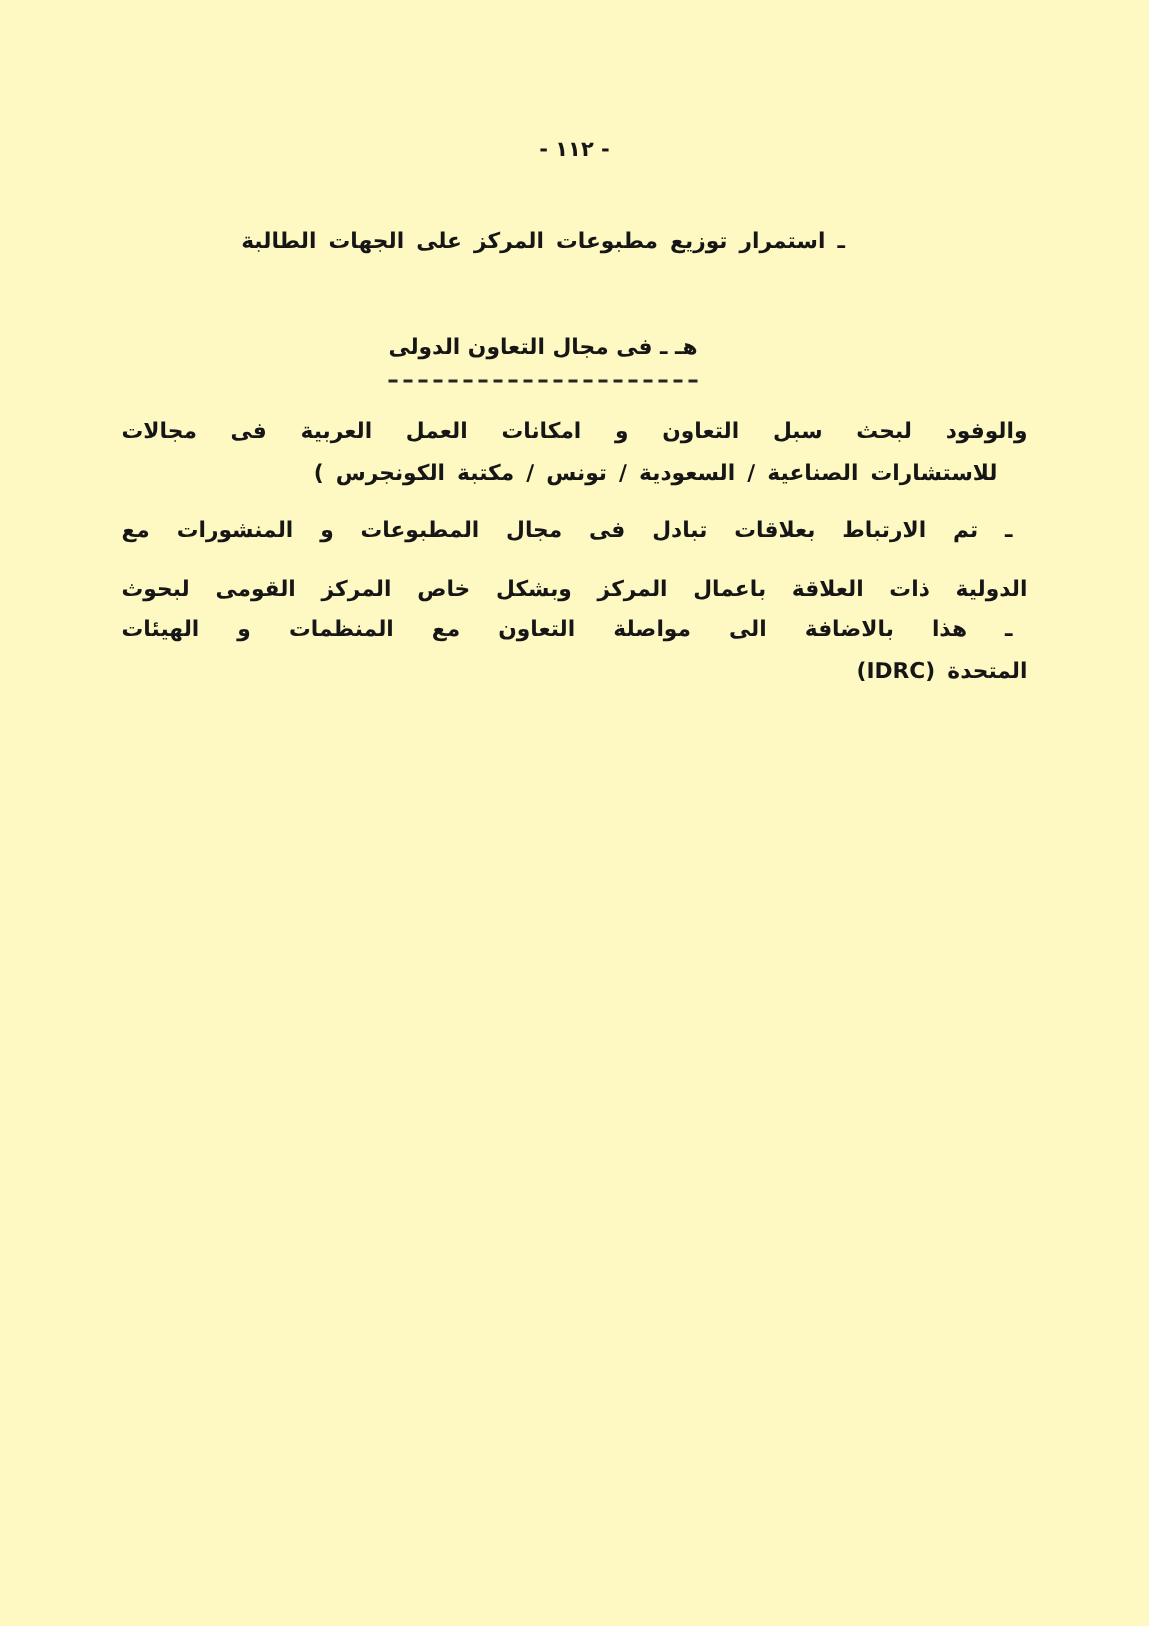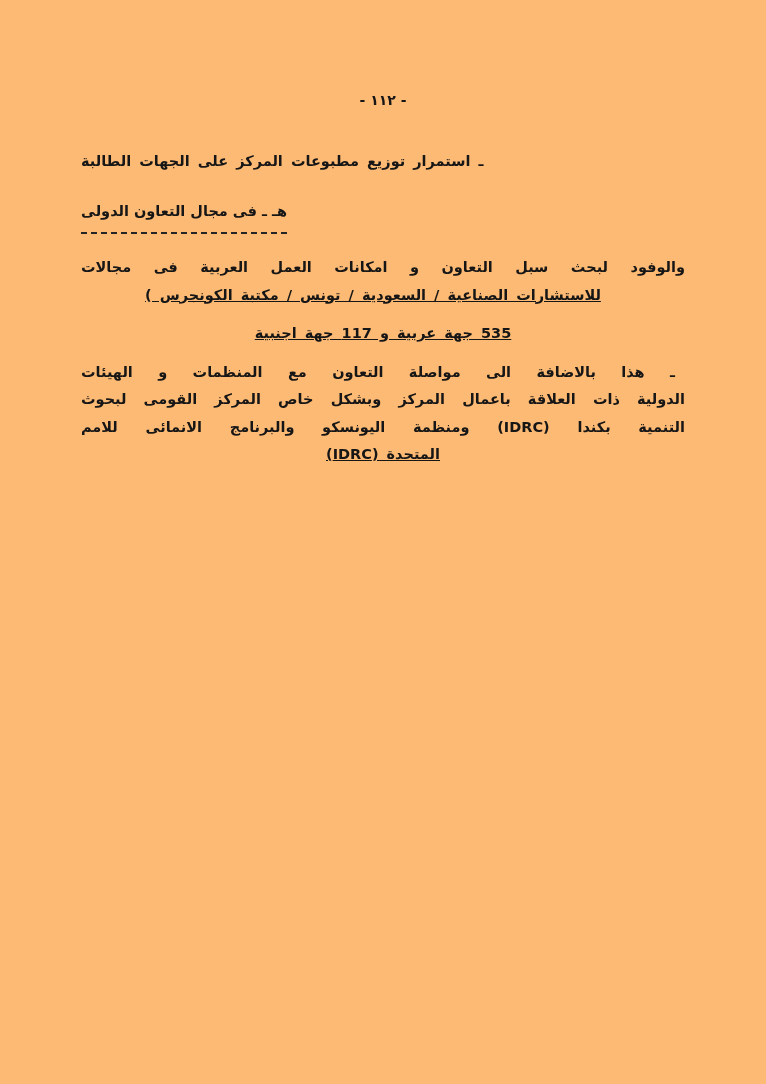--- a/index.html
+++ b/index.html
@@ -14,7 +14,7 @@
   .page {
     position: absolute;
     inset: 0;
-    background: #fdba74;
+    background: #fef9c3;
   }
   .page-number {
     position: absolute;

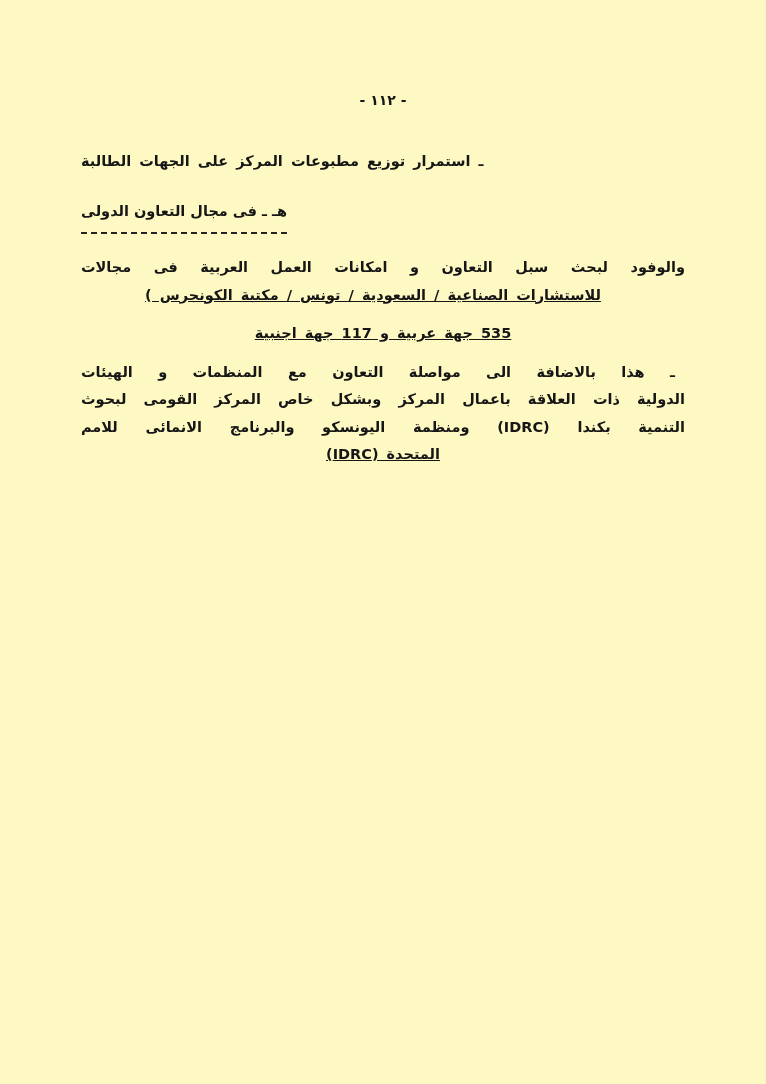--- a/index.html
+++ b/index.html
@@ -44,8 +44,8 @@
   }
   .intro {
     padding-right: 42px;
-    margin-bottom: 22px;
-    text-align: left;
+    margin-bottom: 0;
+    text-align: center;
   }
   .heading-row {
     padding-right: 42px;

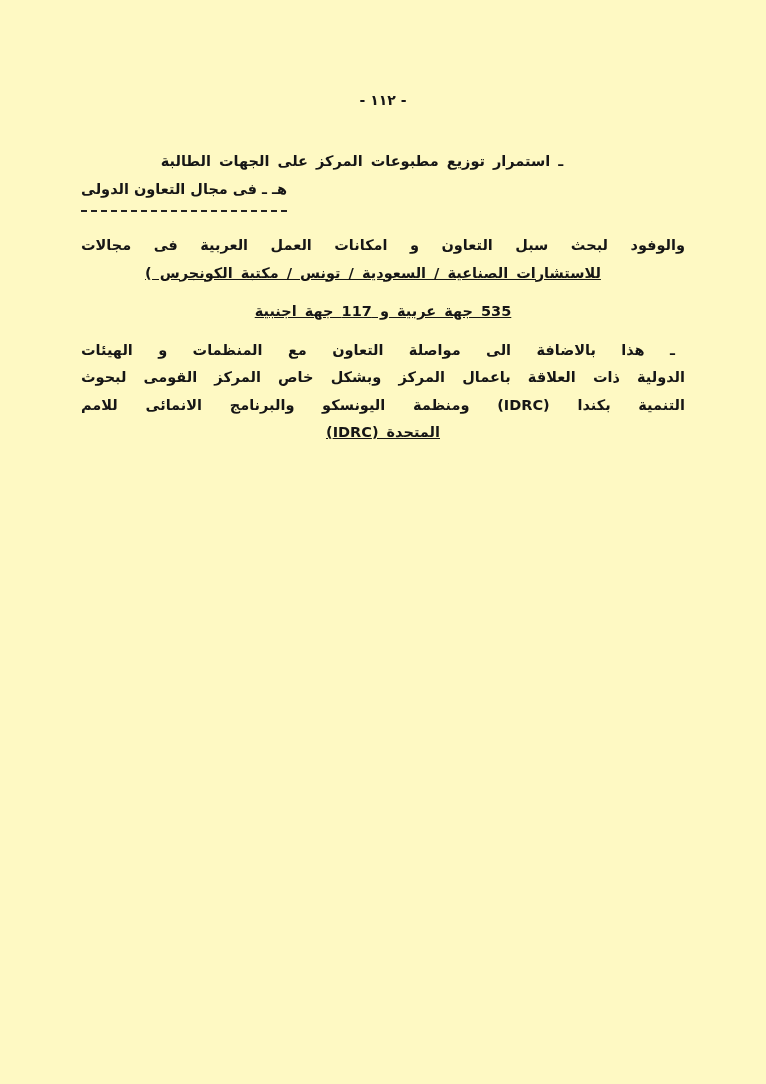--- a/index.html
+++ b/index.html
@@ -50,7 +50,8 @@
   .heading-row {
     padding-right: 42px;
     margin-bottom: 20px;
-    text-align: left;
+    text-align: center;
+    margin-top: 43px;
   }
   .heading {
     display: inline-block;

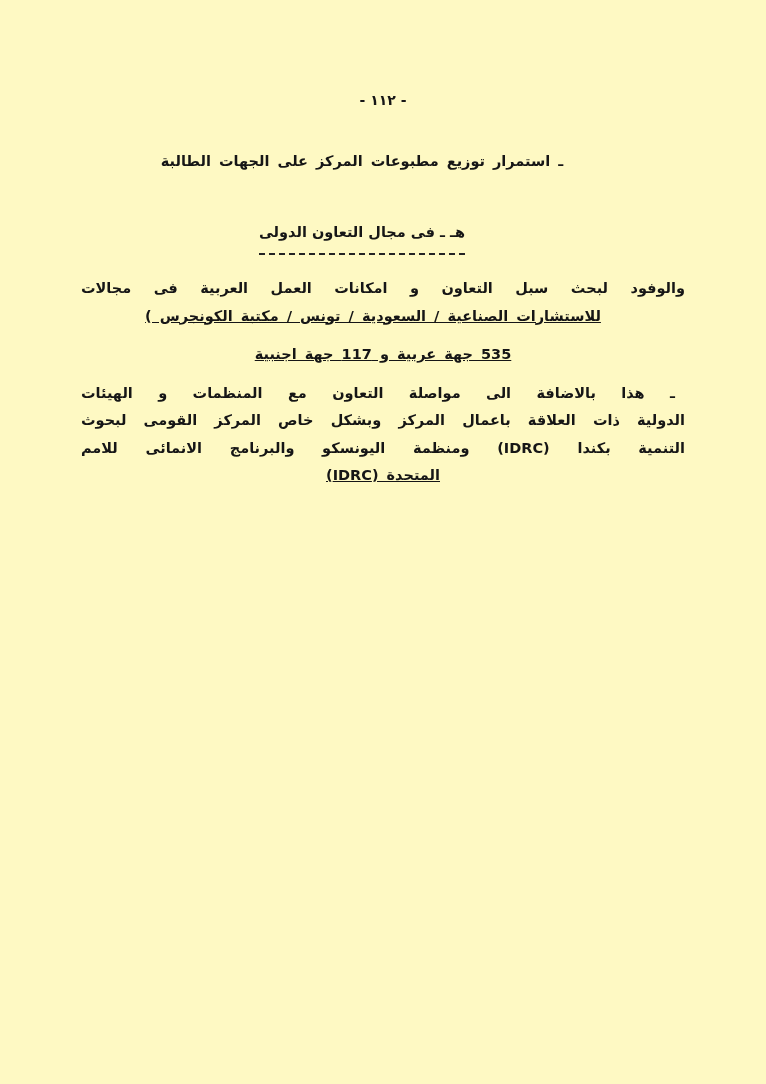--- a/index.html
+++ b/index.html
@@ -63,7 +63,7 @@
   .j { text-align: justify; text-align-last: justify; }
   .first { padding-right: 10px; }
   .indent-sm { padding-right: 20px; }
-  .last { text-align: center; text-decoration: underline; }
+  .last { text-align: right; }
 </style>
 </head>
 <body>

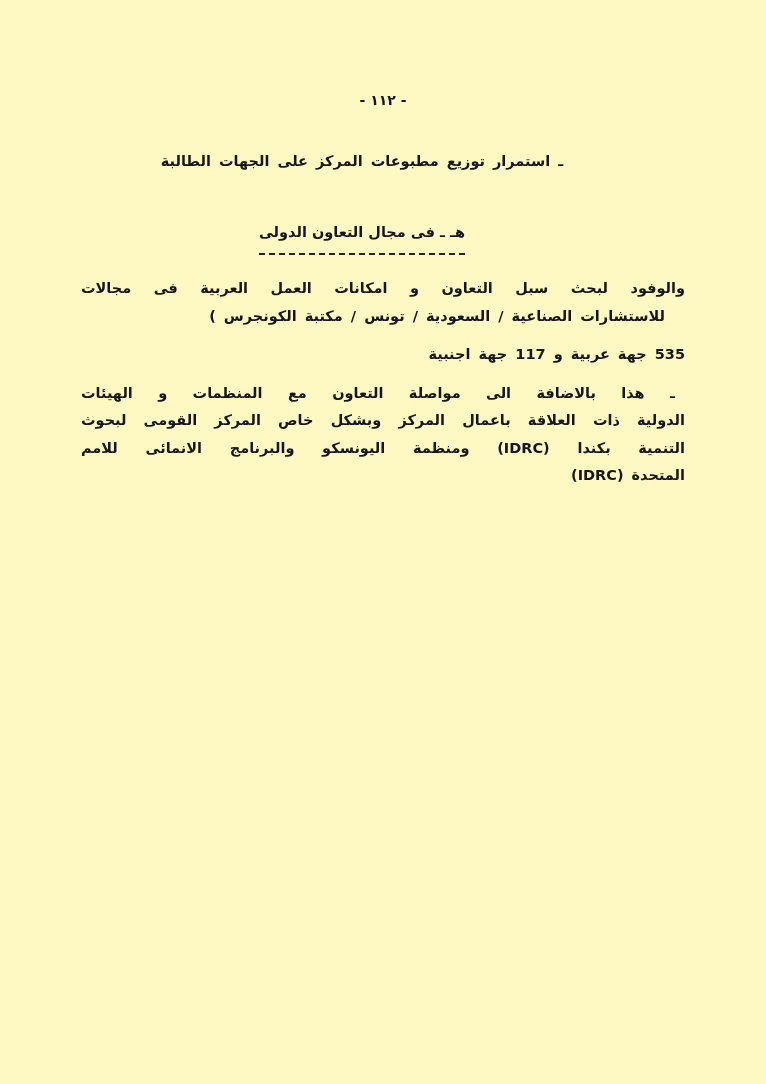--- a/index.html
+++ b/index.html
@@ -86,6 +86,7 @@
     </div>
 
     <div class="para">
+      <span class="line j first">ـ تم الارتباط بعلاقات تبادل فى مجال المطبوعات و المنشورات مع</span>
       <span class="line last">535 جهة عربية و 117 جهة اجنبية</span>
     </div>
 

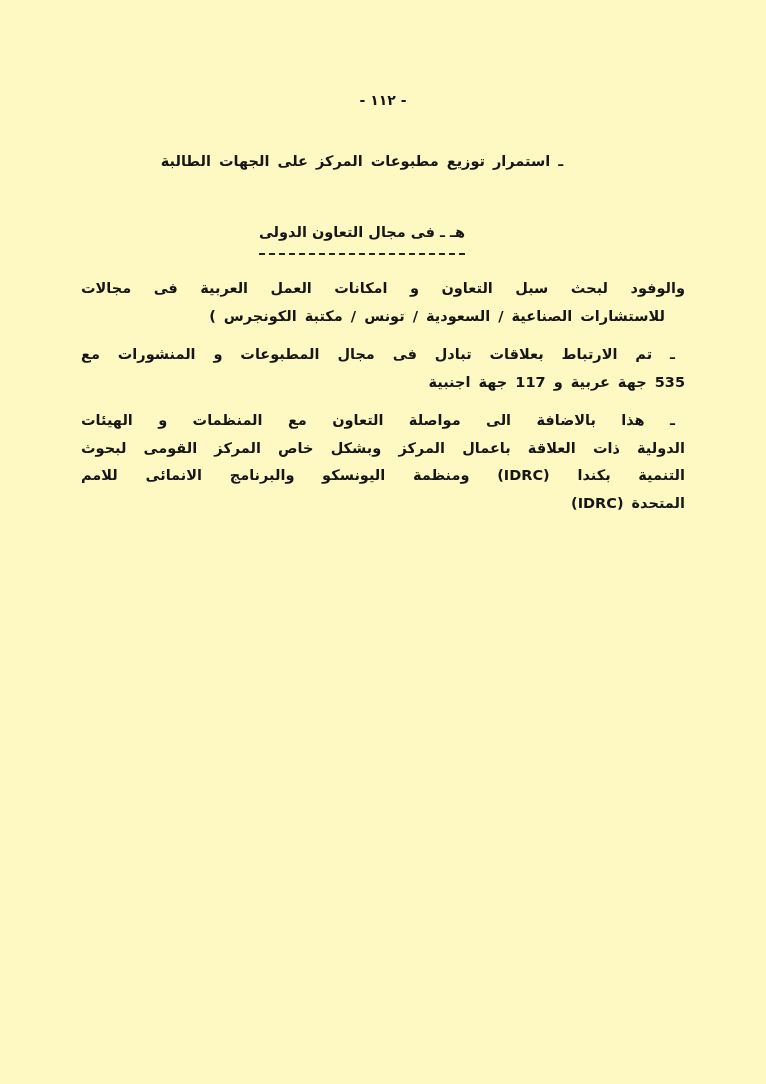--- a/index.html
+++ b/index.html
@@ -87,7 +87,6 @@
 
     <div class="para">
       <span class="line j first">ـ تم الارتباط بعلاقات تبادل فى مجال المطبوعات و المنشورات مع</span>
-      <span class="line last">535 جهة عربية و 117 جهة اجنبية</span>
     </div>
 
     <div class="para">

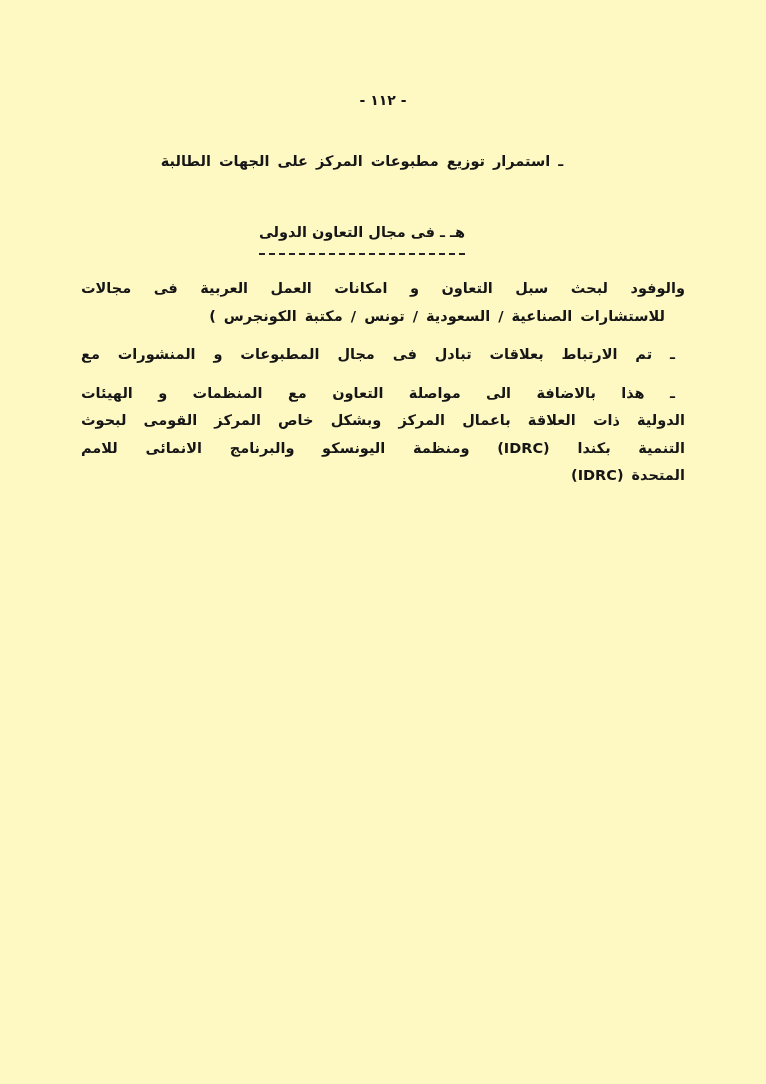--- a/index.html
+++ b/index.html
@@ -90,8 +90,8 @@
     </div>
 
     <div class="para">
+      <span class="line j">الدولية ذات العلاقة باعمال المركز وبشكل خاص المركز القومى لبحوث</span>
       <span class="line j first">ـ هذا بالاضافة الى مواصلة التعاون مع المنظمات و الهيئات</span>
-      <span class="line j">الدولية ذات العلاقة باعمال المركز وبشكل خاص المركز القومى لبحوث</span>
       <span class="line j">التنمية بكندا (IDRC) ومنظمة اليونسكو والبرنامج الانمائى للامم</span>
       <span class="line last">المتحدة (IDRC)</span>
     </div>

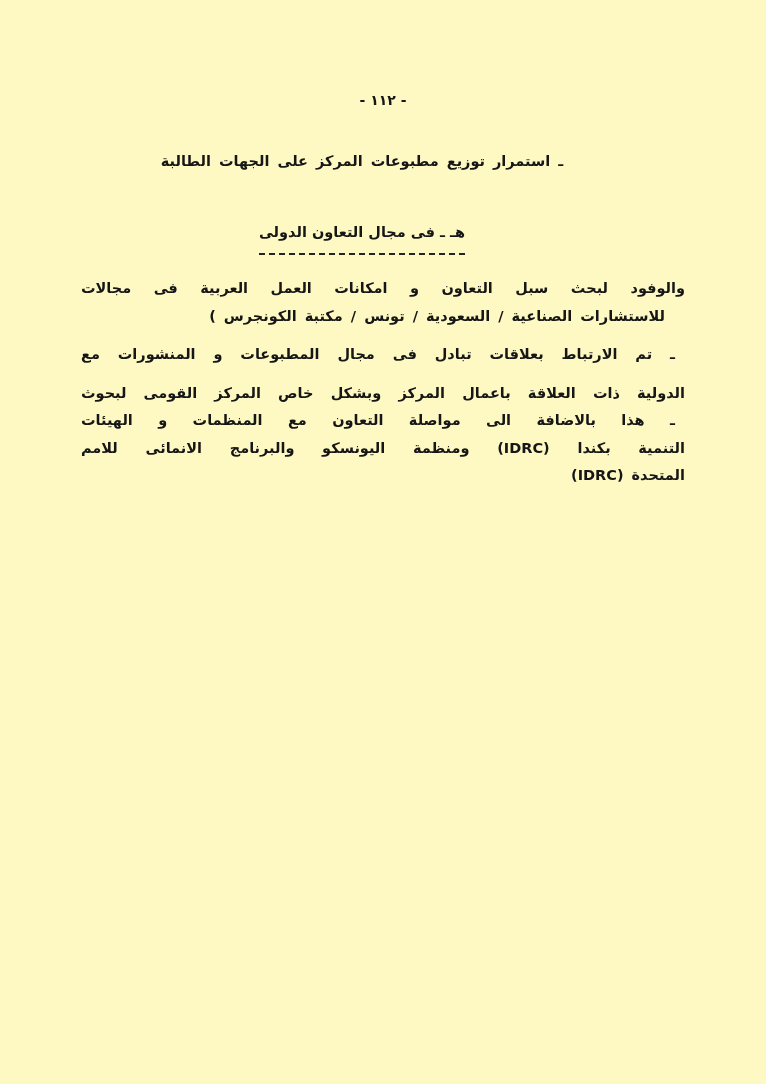--- a/index.html
+++ b/index.html
@@ -92,7 +92,6 @@
     <div class="para">
       <span class="line j">الدولية ذات العلاقة باعمال المركز وبشكل خاص المركز القومى لبحوث</span>
       <span class="line j first">ـ هذا بالاضافة الى مواصلة التعاون مع المنظمات و الهيئات</span>
-      <span class="line j">التنمية بكندا (IDRC) ومنظمة اليونسكو والبرنامج الانمائى للامم</span>
       <span class="line last">المتحدة (IDRC)</span>
     </div>
 

